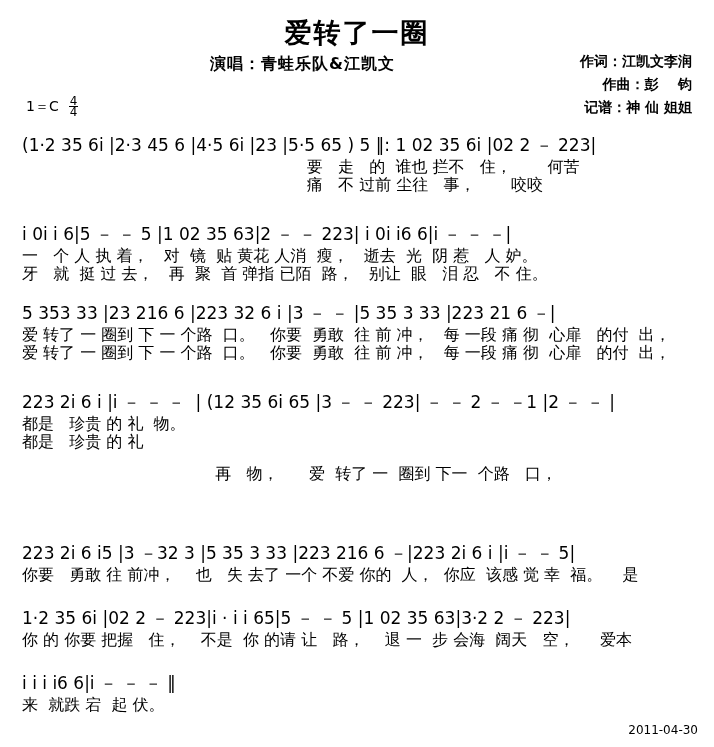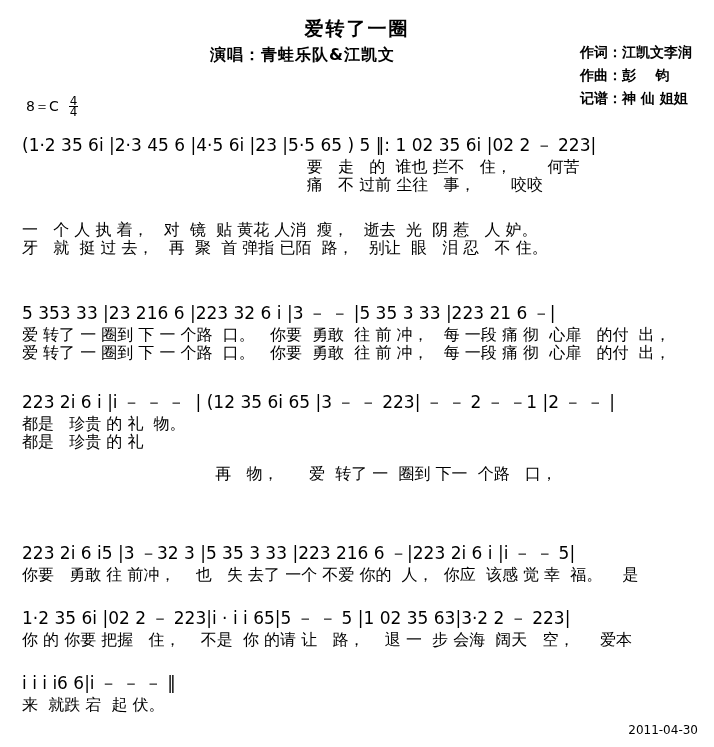--- a/index.html
+++ b/index.html
@@ -26,7 +26,7 @@
     text-align: center;
     font-family: "DejaVu Sans", "Liberation Sans", sans-serif;
     font-weight: bold;
-    font-size: 19px;
+    font-size: 27px;
     letter-spacing: 2px;
     padding-top: 18px;
     line-height: 1.1;

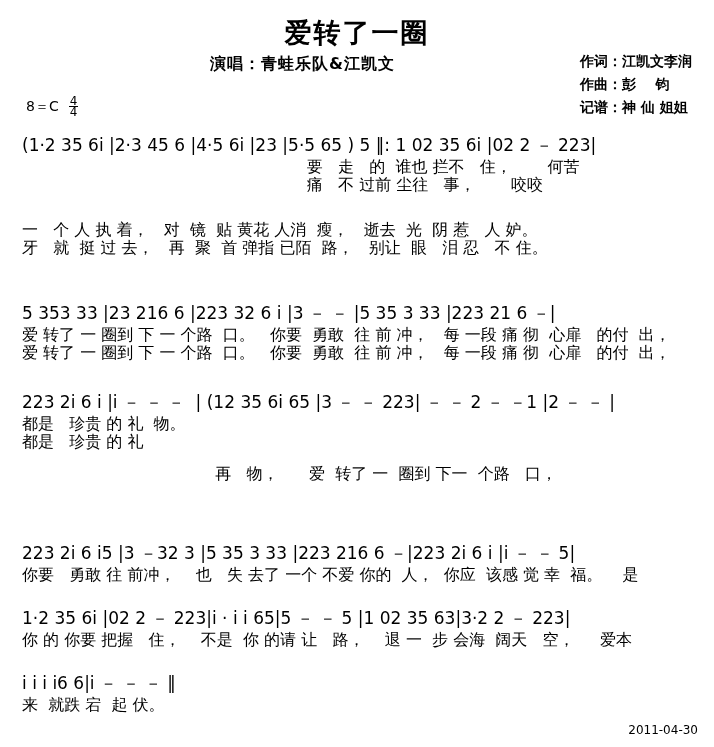--- a/index.html
+++ b/index.html
@@ -56,7 +56,7 @@
     line-height: 23px;
     text-align: left;
   }
-  .credit-right div { white-space: pre; }
+  .credit-right div { white-space: pre; text-align: right; }
 
   .keysig {
     position: absolute;

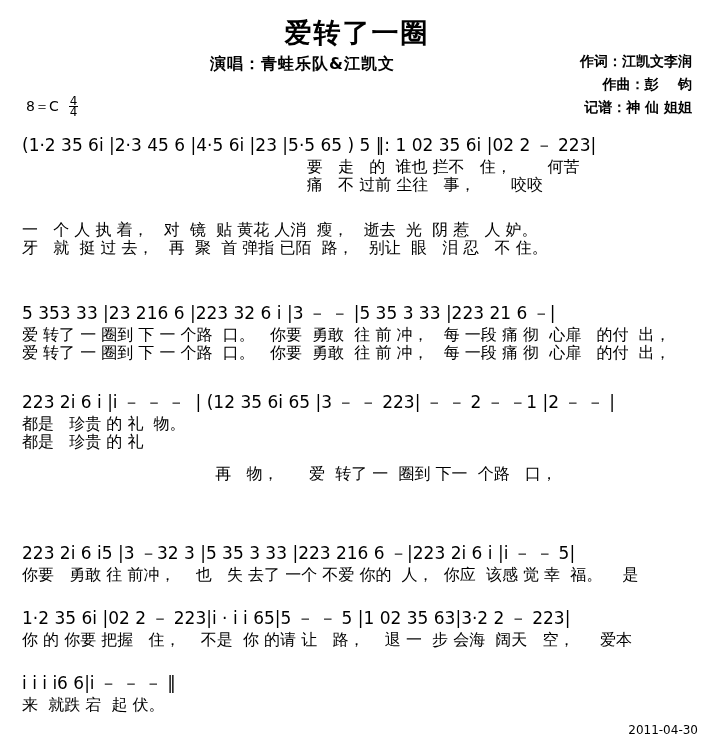--- a/index.html
+++ b/index.html
@@ -128,7 +128,7 @@
   </div>
 
   <div class="keysig">
-    <span>8＝C</span><span class="frac"><span class="num">4</span><span class="den">4</span></span>
+    <span>1＝C</span><span class="frac"><span class="num">4</span><span class="den">4</span></span>
   </div>
 
   <div class="system" style="top:132px;">

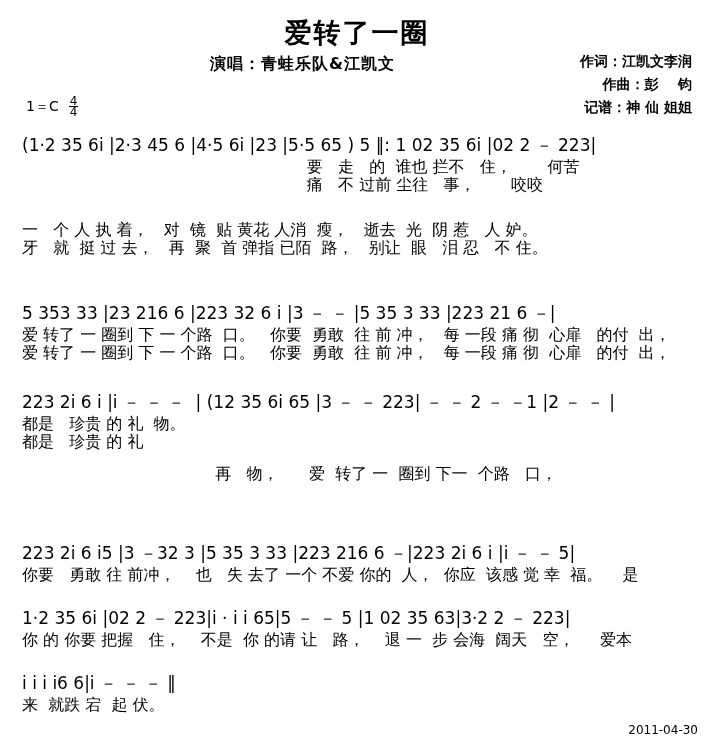--- a/index.html
+++ b/index.html
@@ -138,6 +138,7 @@
   </div>
 
   <div class="system" style="top:221px;">
+    <div class="notes">i 0i i 6|5 － － 5 |1 02 35 63|2 － － 223| i 0i i6 6|i － － －|</div>
     <div class="lyrics">一   个 人 执 着，   对  镜  贴 黄花 人消  瘦，   逝去  光  阴 惹   人 妒。</div>
     <div class="lyrics">牙   就  挺 过 去，   再  聚  首 弹指 已陌  路，   别让  眼   泪 忍   不 住。</div>
   </div>

